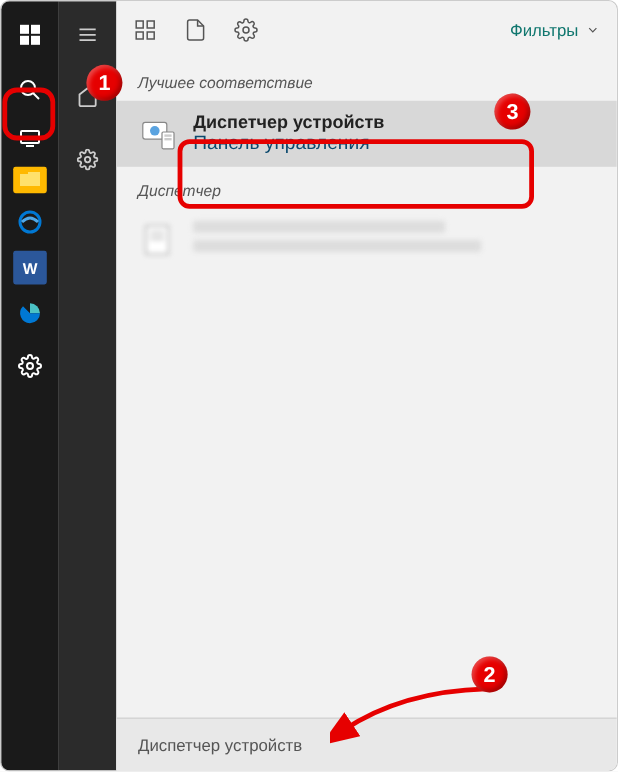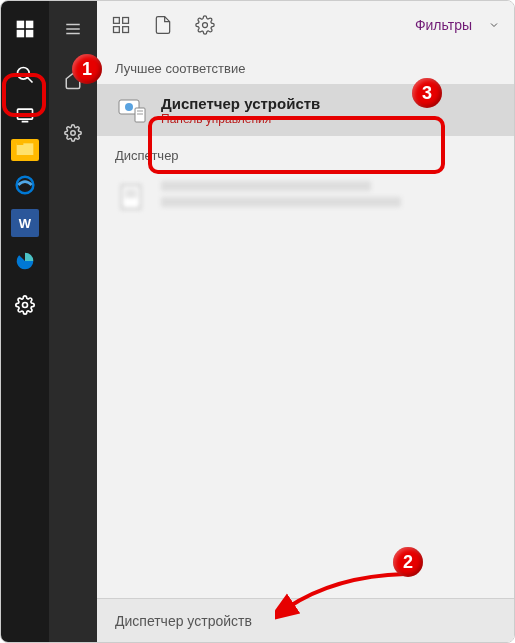--- a/index.html
+++ b/index.html
@@ -21,7 +21,7 @@
     .panel-header { height: 48px; display: flex; align-items: center; padding: 0 14px; justify-content: space-between; }
     .header-icons { display: flex; gap: 22px; align-items: center; }
     .header-icon { width: 20px; height: 20px; color: #555; cursor: pointer; display: flex; align-items: center; justify-content: center; }
-    .filters { display: flex; align-items: center; gap: 16px; color: #701a75; font-size: 14px; cursor: pointer; }
+    .filters { display: flex; align-items: center; gap: 6px; color: #0f766e; font-size: 14px; cursor: pointer; }
     
     .section-title { font-size: 13px; color: #555; padding: 12px 18px 8px; }
     

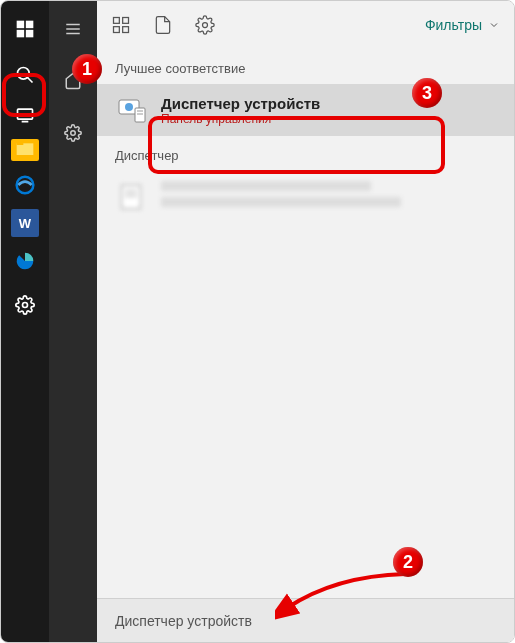--- a/index.html
+++ b/index.html
@@ -23,7 +23,7 @@
     .header-icon { width: 20px; height: 20px; color: #555; cursor: pointer; display: flex; align-items: center; justify-content: center; }
     .filters { display: flex; align-items: center; gap: 6px; color: #0f766e; font-size: 14px; cursor: pointer; }
     
-    .section-title { font-size: 13px; color: #555; padding: 12px 18px 8px; }
+    .section-title { font-size: 13px; color: #555; padding: 12px 18px 8px; font-style: italic; }
     
     .result-item { display: flex; align-items: center; padding: 10px 18px; gap: 14px; cursor: pointer; }
     .result-item.selected { background: #d8d8d8; }

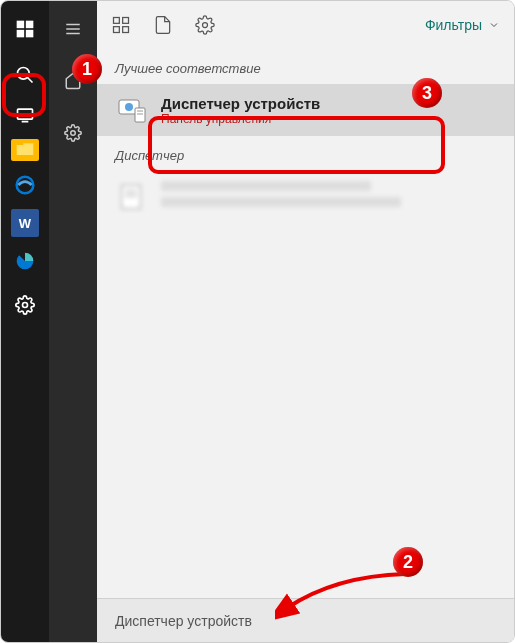--- a/index.html
+++ b/index.html
@@ -30,7 +30,7 @@
     .result-icon { width: 32px; height: 32px; display: flex; align-items: center; justify-content: center; flex-shrink: 0; }
     .result-text { display: flex; flex-direction: column; }
     .result-title { font-size: 15px; color: #222; font-weight: 600; }
-    .result-subtitle { font-size: 12px; color: #b91c1c; }
+    .result-subtitle { font-size: 16px; color: #0c4a6e; }
     
     .doc-item { display: flex; align-items: flex-start; padding: 10px 18px; gap: 14px; cursor: pointer; }
     .doc-icon { width: 32px; height: 32px; flex-shrink: 0; display: flex; align-items: center; justify-content: center; }

